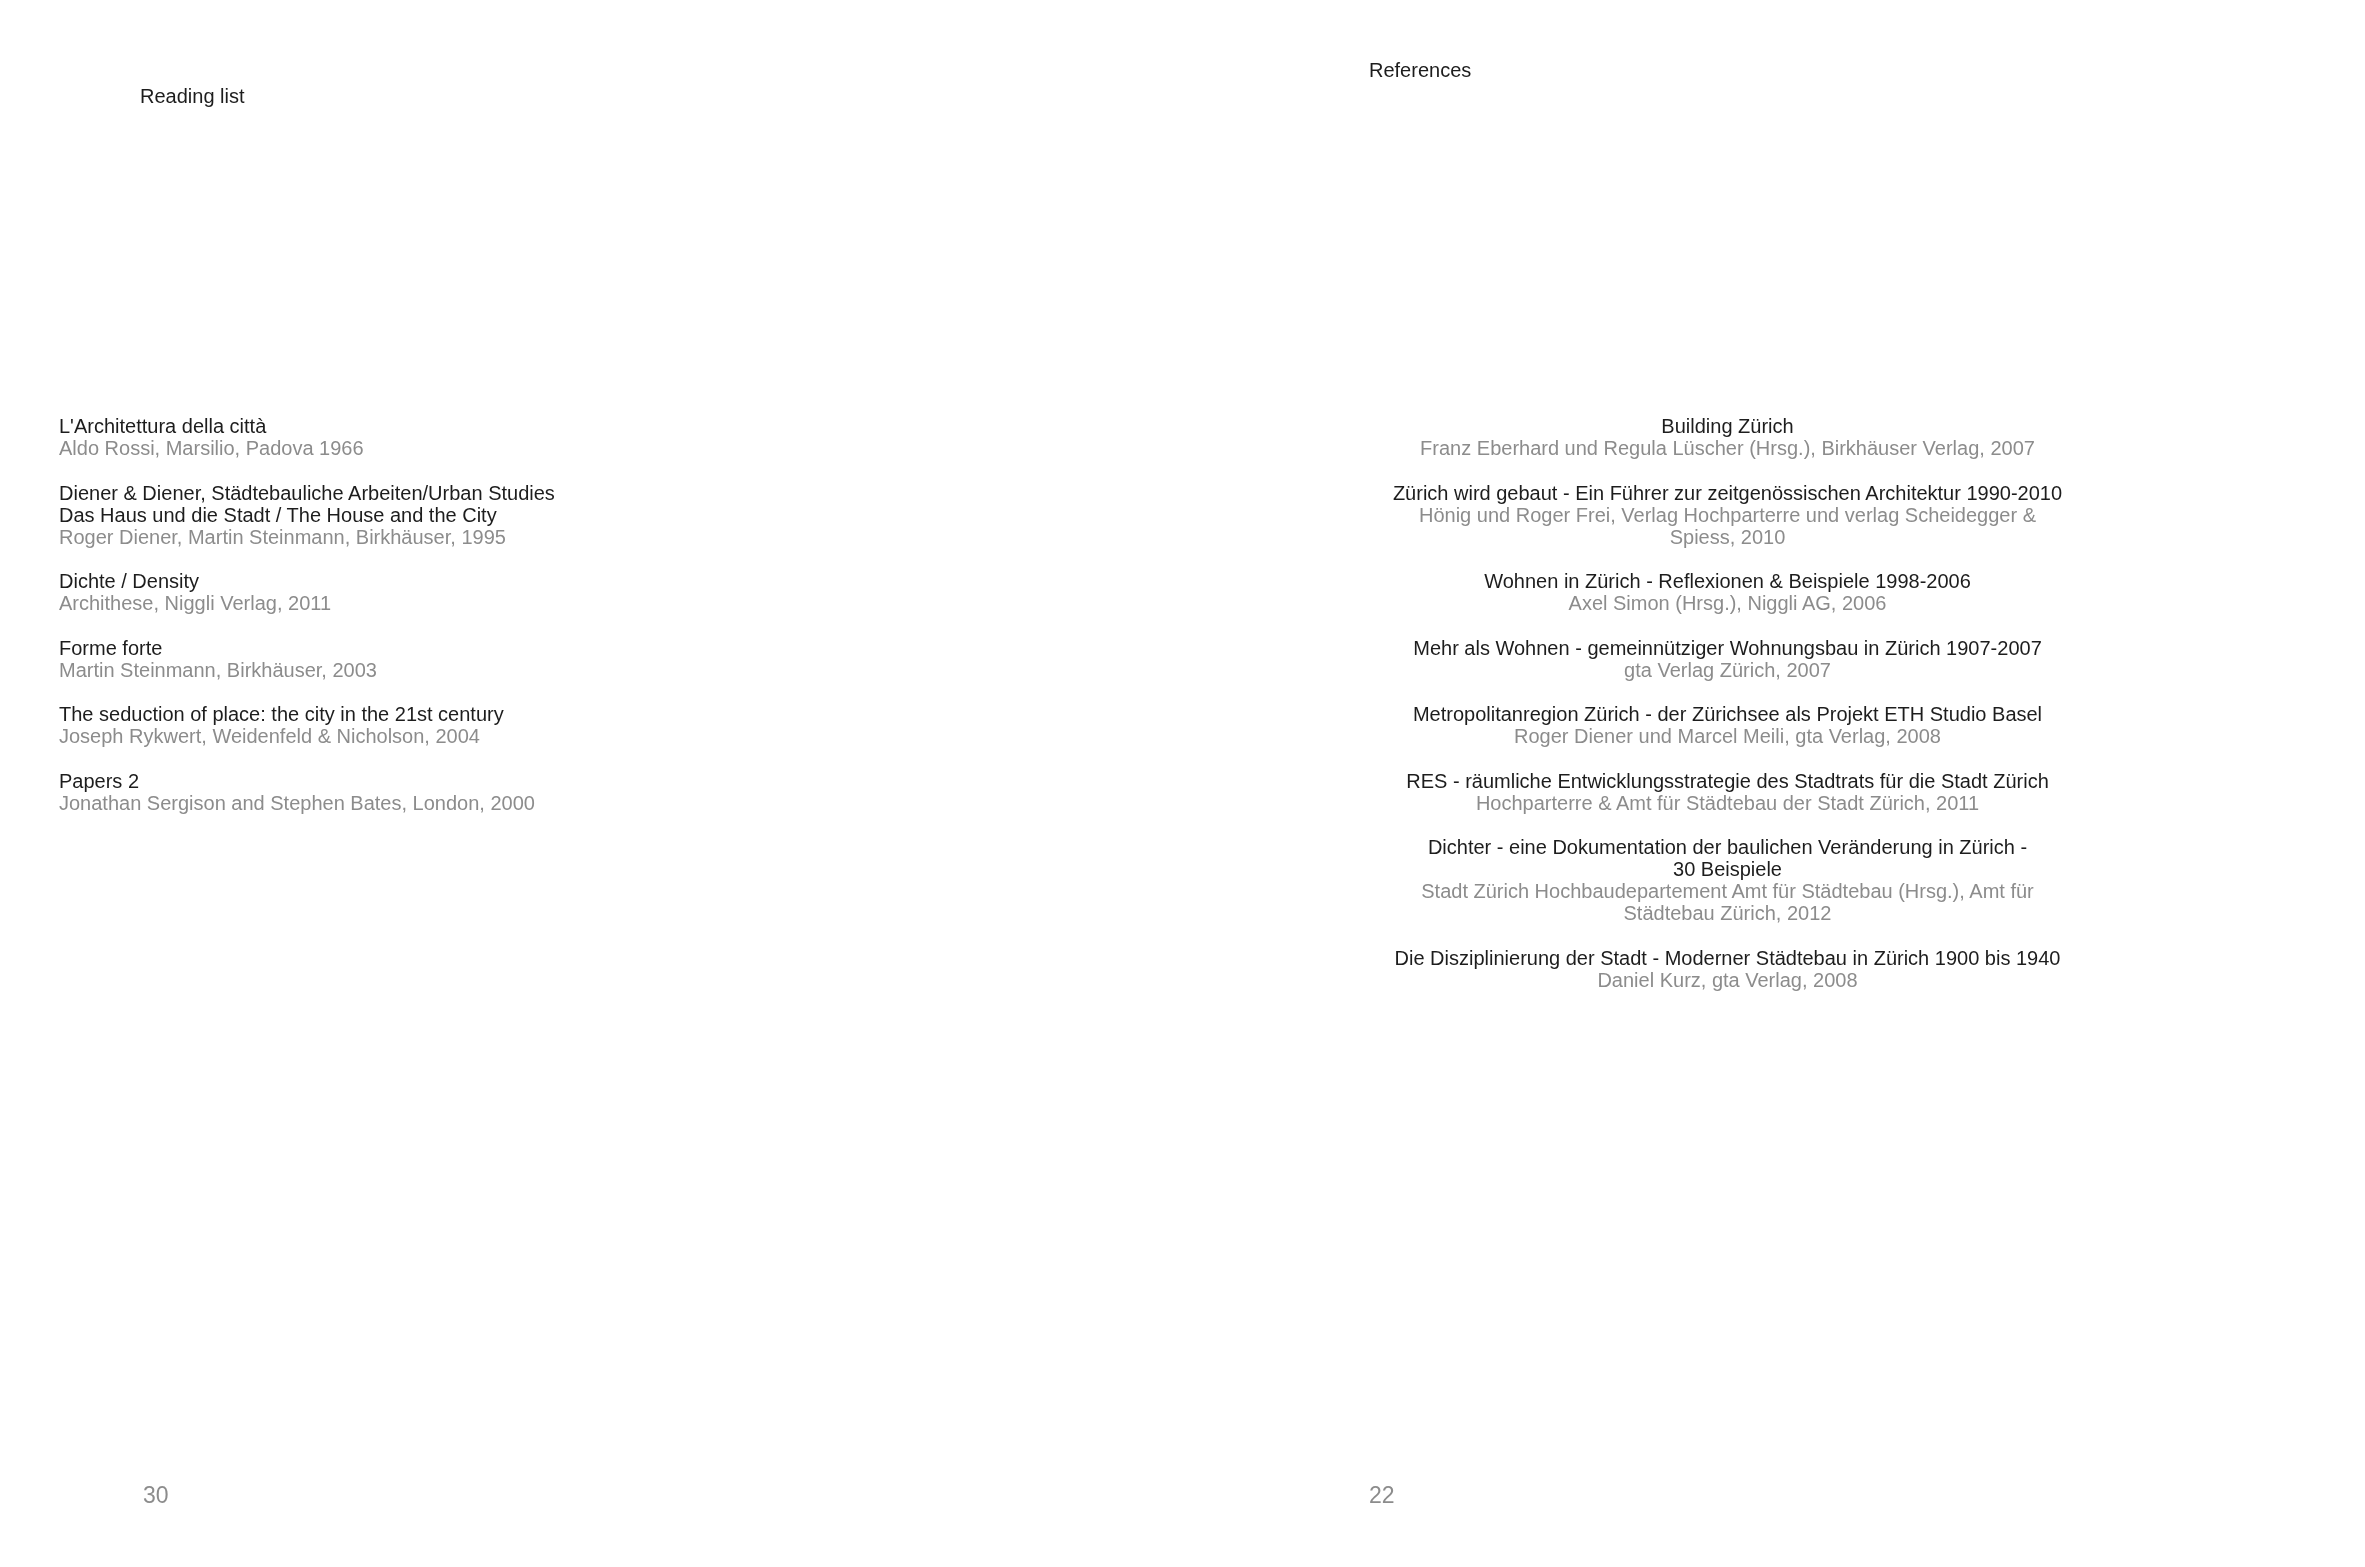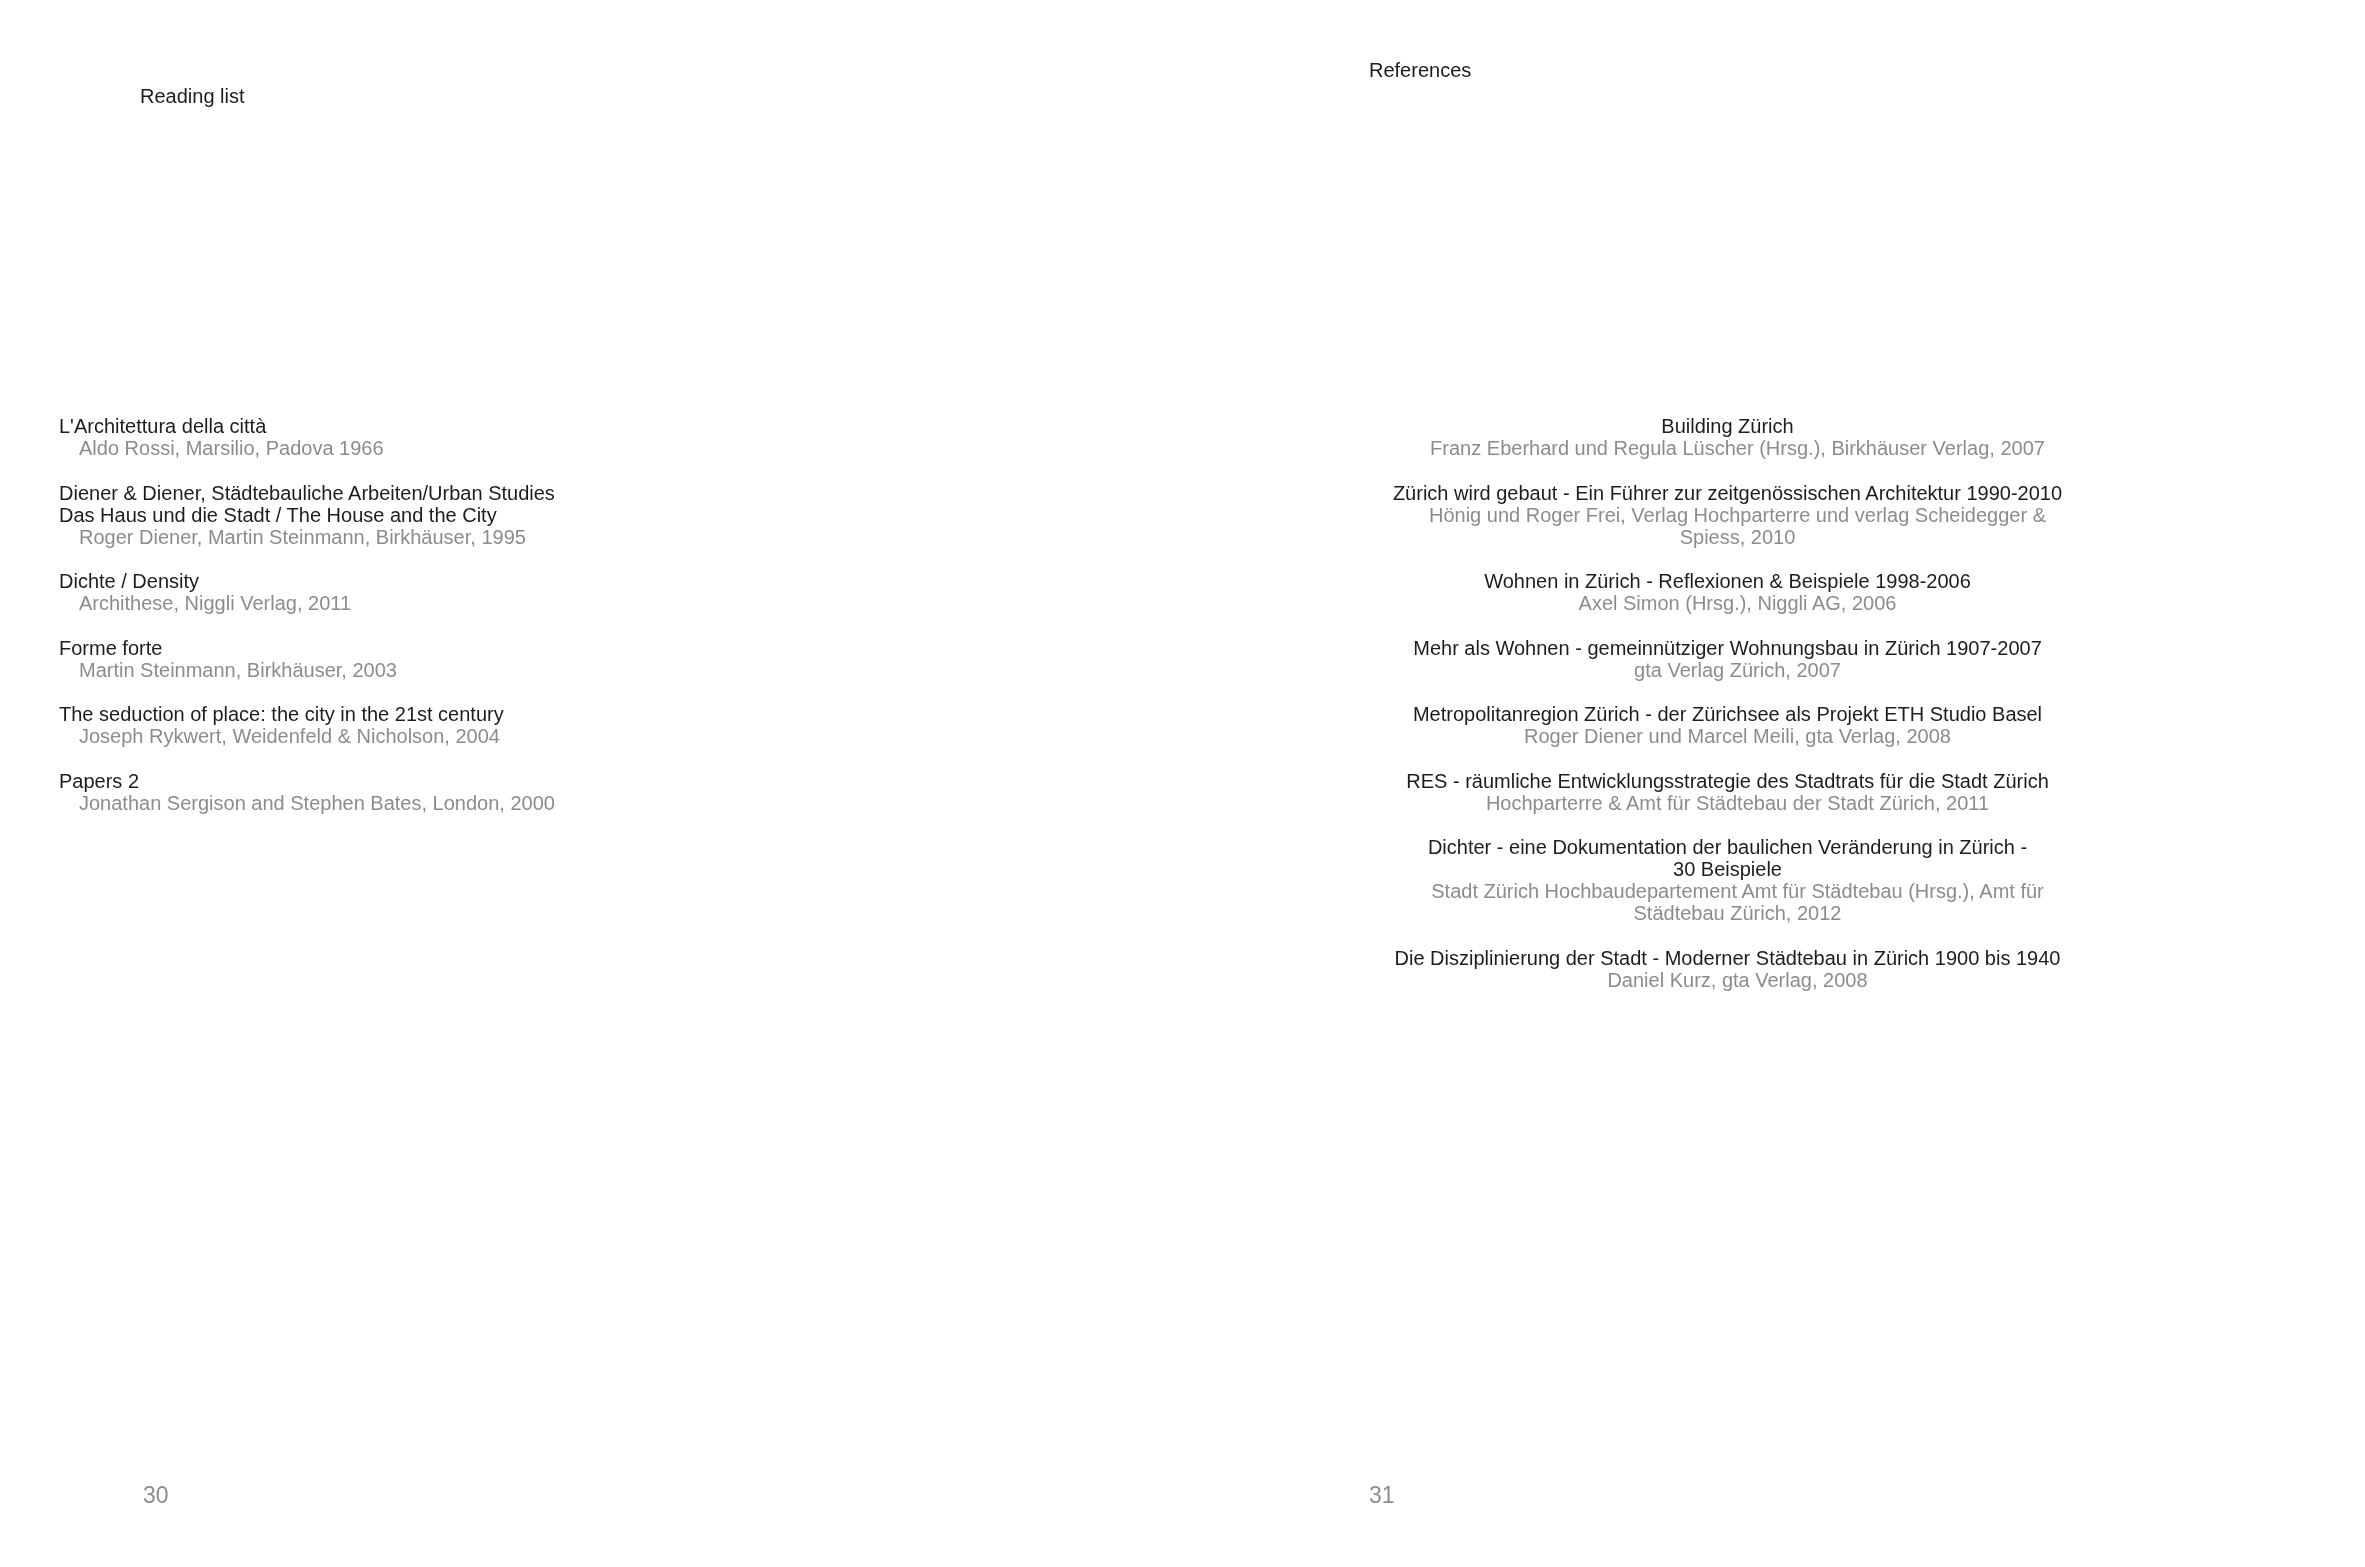--- a/index.html
+++ b/index.html
@@ -47,7 +47,7 @@
     line-height: 22px;
   }
   .entry-title { color: #1d1d1d; }
-  .entry-meta  { color: #8c8c8c; margin-left: 20px; }
+  .entry-meta  { color: #8c8c8c; }
   .line { white-space: nowrap; }
 
   .page-number {

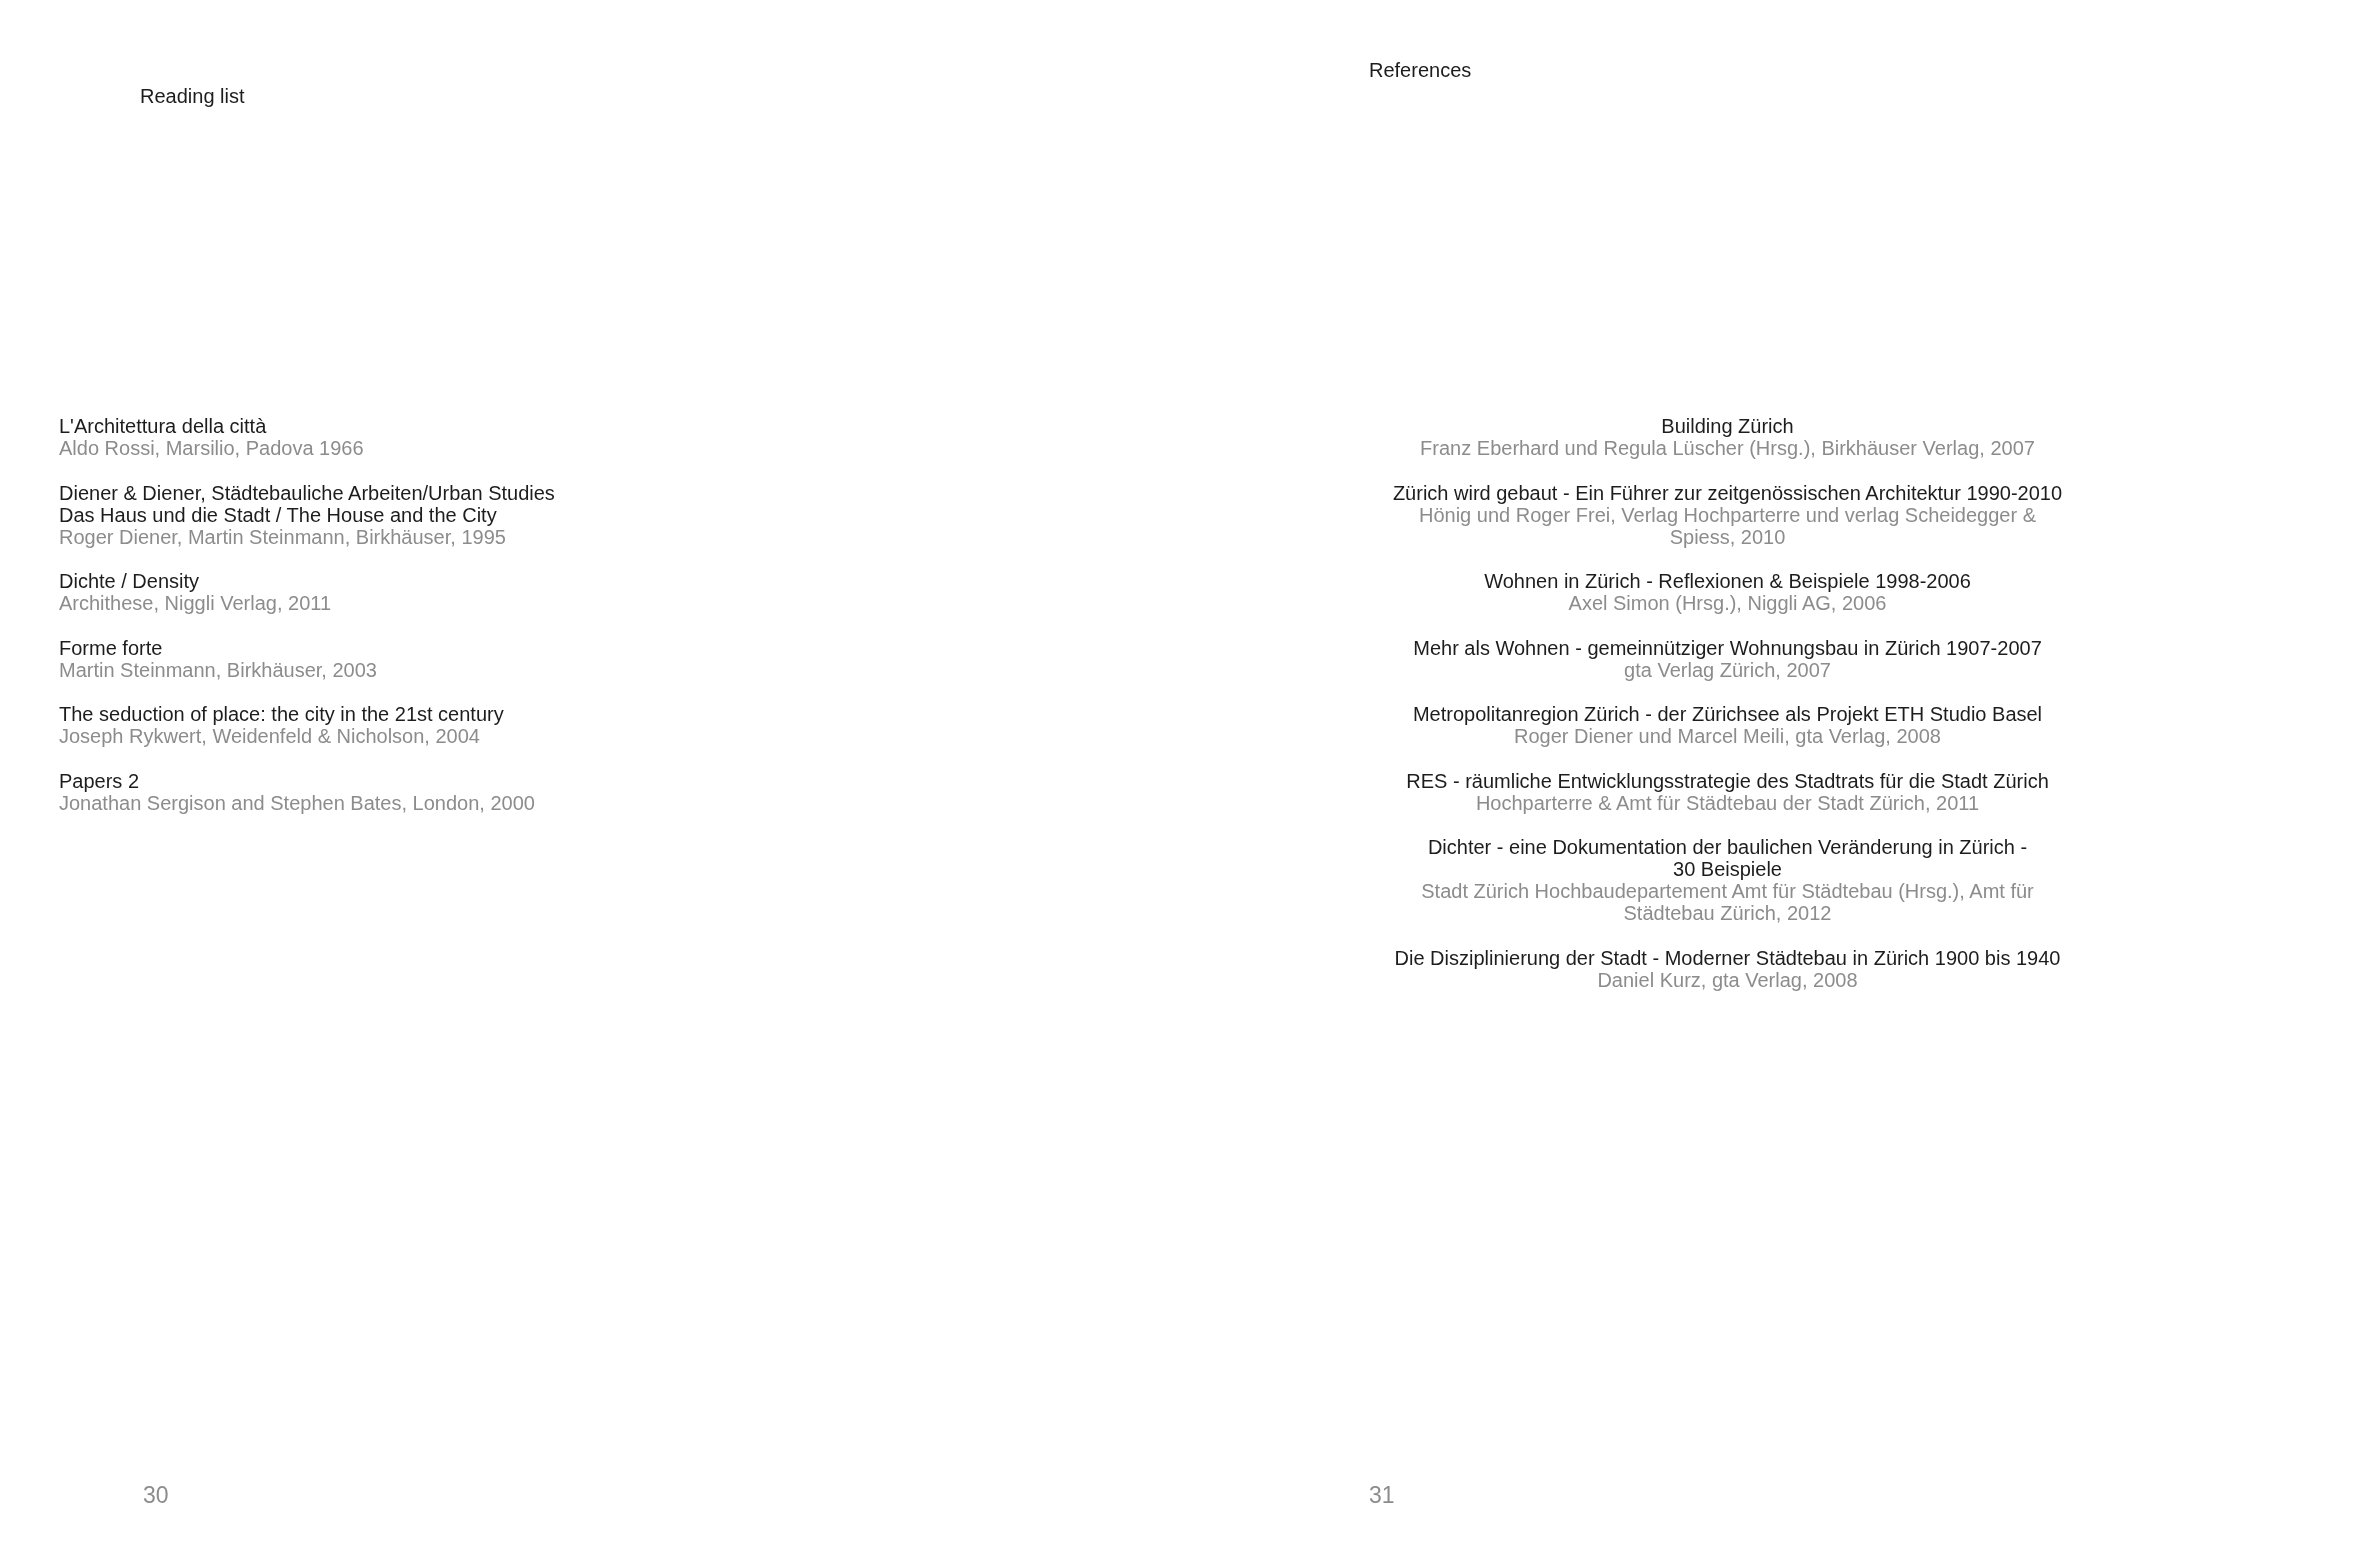--- a/index.html
+++ b/index.html
@@ -202,7 +202,7 @@
         </div>
   </div>
 </div>
-  <div class="page-number">31</div>
+  <div class="page-number">22</div>
 </section>
 
 

